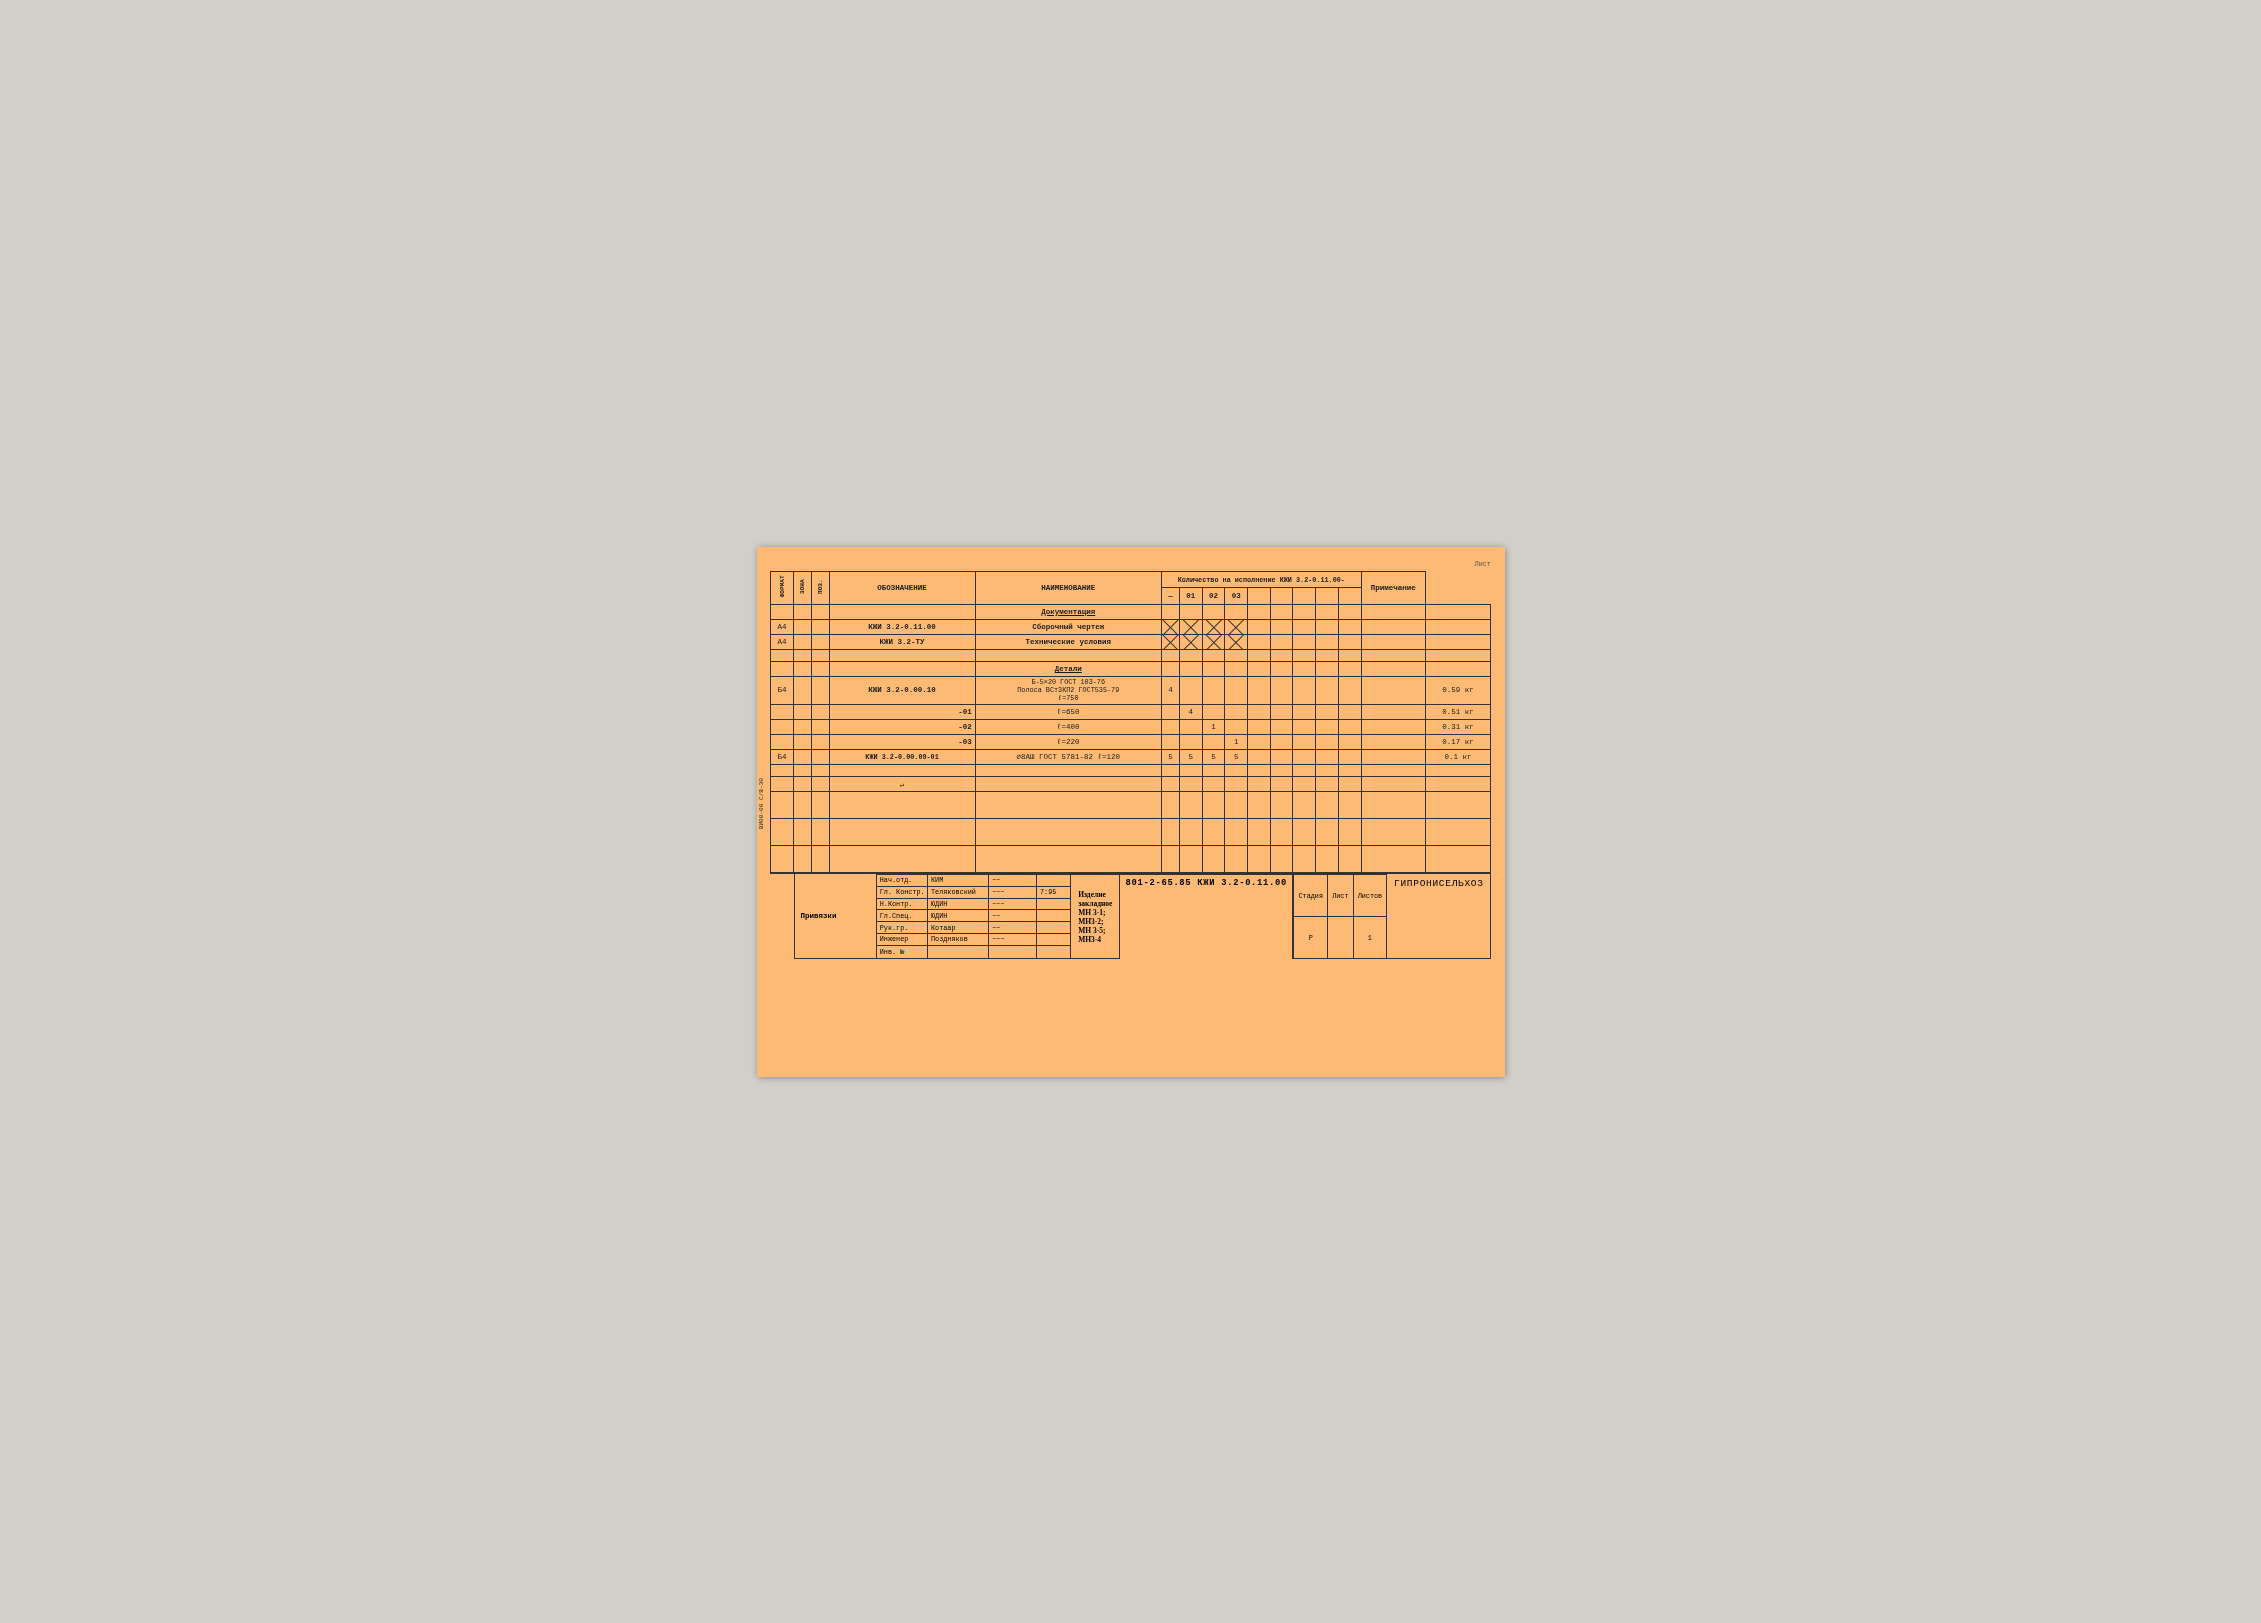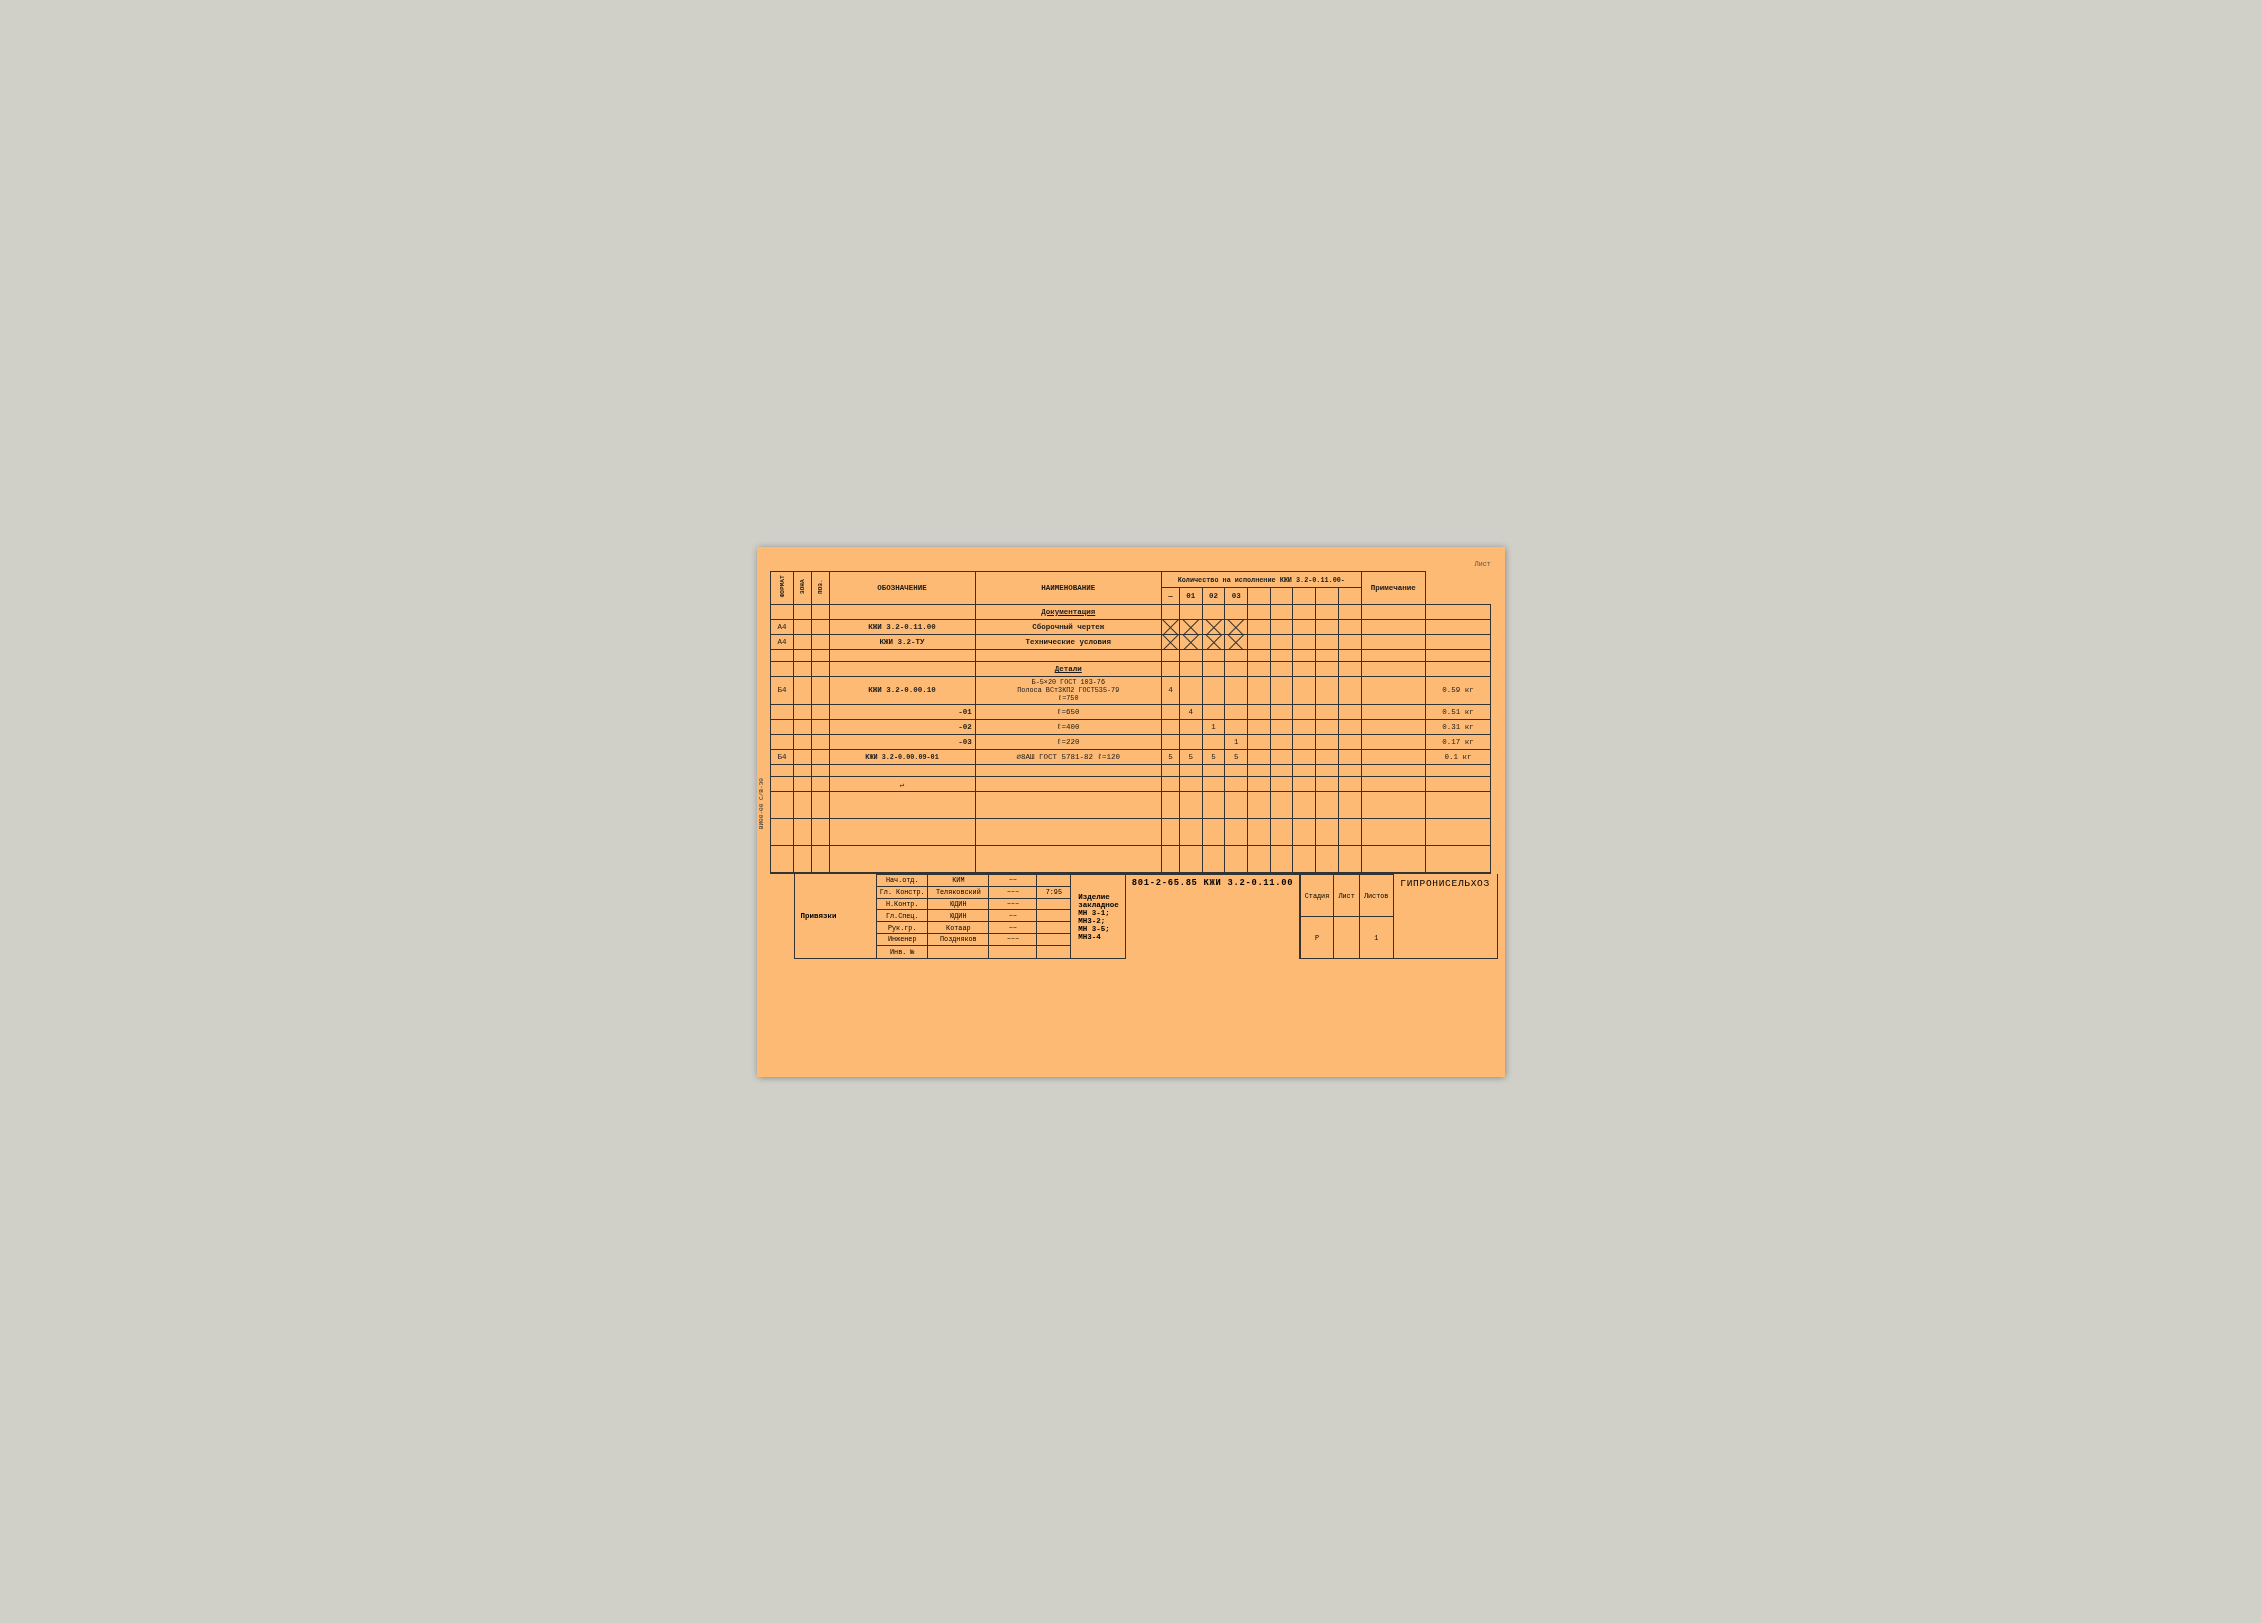--- a/index.html
+++ b/index.html
@@ -92,7 +92,6 @@
       padding: 1.4px 2.7px;
       font-size: 6.8px;
       white-space: nowrap;
-      text-align: center;
     }
     .sign-col-label { width: 48px; }
     .sign-col-name  { width: 61px; }

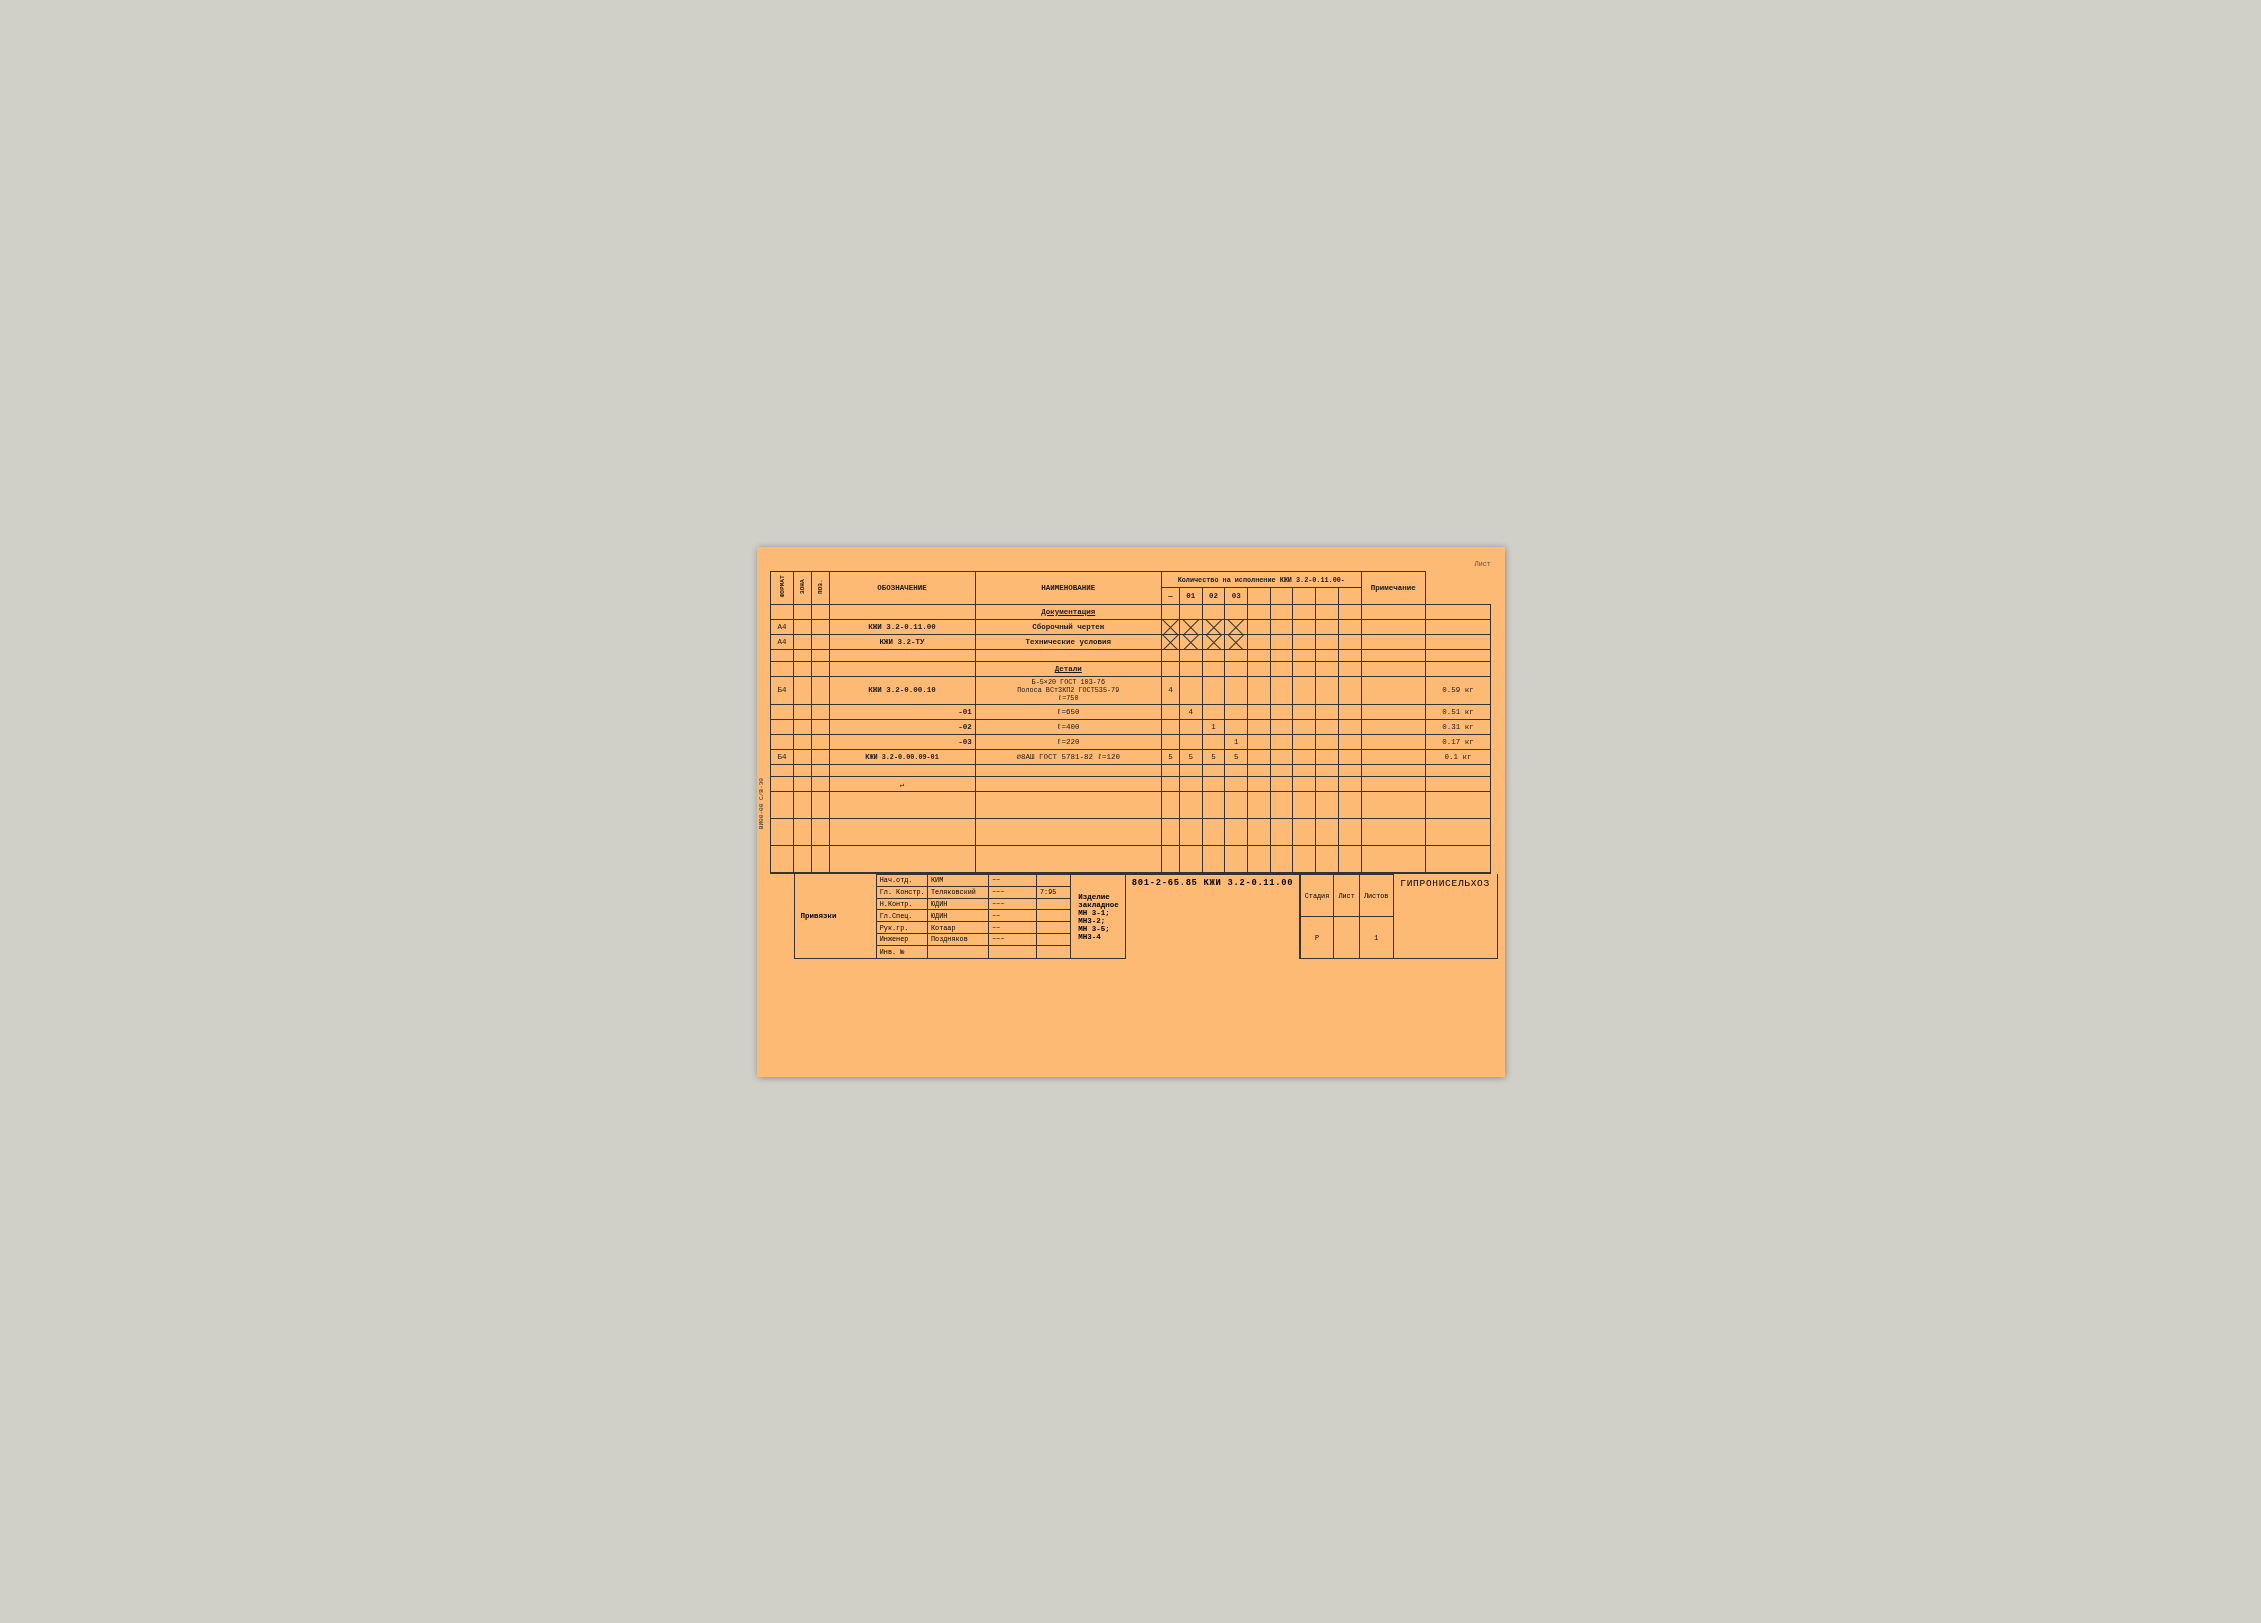--- a/index.html
+++ b/index.html
@@ -109,6 +109,7 @@
       font-size: 7.5px;
       font-weight: bold;
       min-height: 54px;
+      font-family: Liberation Serif, serif;
     }
     .right-block {
       flex: 0 0 auto;

